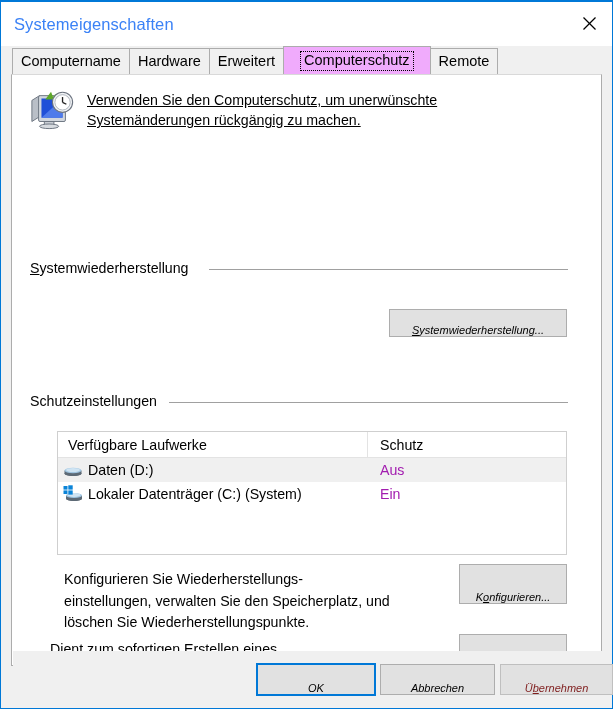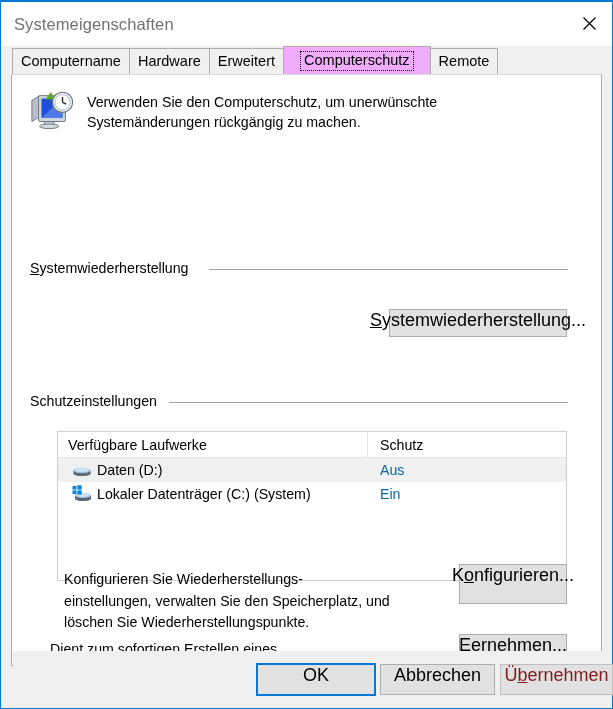--- a/index.html
+++ b/index.html
@@ -27,7 +27,7 @@
   }
   #title-text {
     font-size: 16.5px;
-    color: #737373;
+    color: #3b82f6;
     padding-left: 13px;
     letter-spacing: .1px;
   }

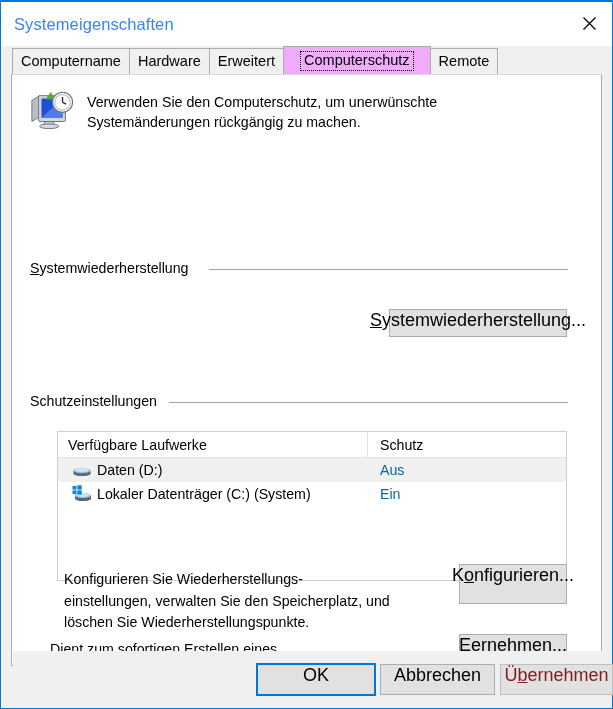--- a/index.html
+++ b/index.html
@@ -92,7 +92,8 @@
     position: absolute;
     left: 17px; top: 12px;
     display: flex;
-    align-items: center;
+    align-items: flex-start;
+    text-decoration: underline;
   }
   #restore-icon { width: 46px; height: 46px; flex: none; }
   #intro-text {

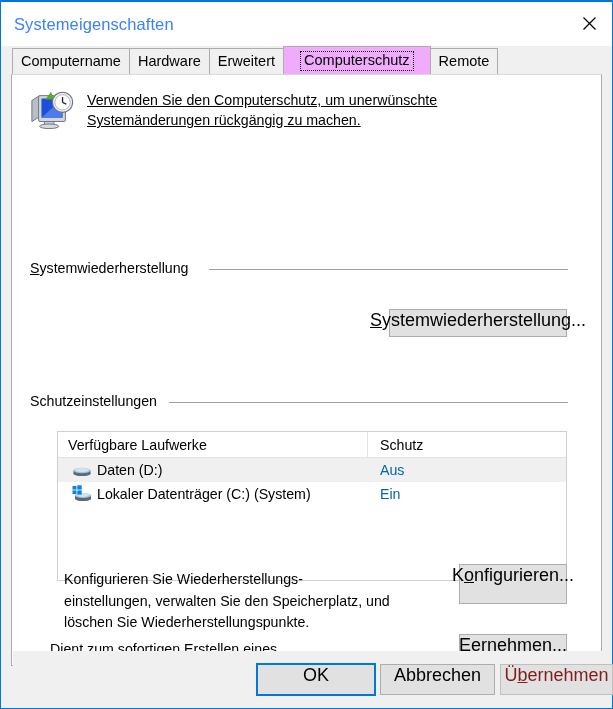--- a/index.html
+++ b/index.html
@@ -140,13 +140,14 @@
     background: #e1e1e1;
     border: 1px solid #adadad;
     font-family: "Liberation Sans", sans-serif;
-    font-size: 18px;
-    color: #000;
-    display: flex;
-    align-items: flex-start;
+    font-size: 11px;
+    color: #000;
+    display: flex;
+    align-items: flex-end;
     justify-content: center;
     cursor: default;
     white-space: nowrap;
+    font-style: italic;
   }
   .btn.disabled { color: #7f1d1d; border-color: #bfbfbf; background:#e1e1e1; }
   .btn.default { border: 2px solid #0078d7; background:#e1e1e1; }

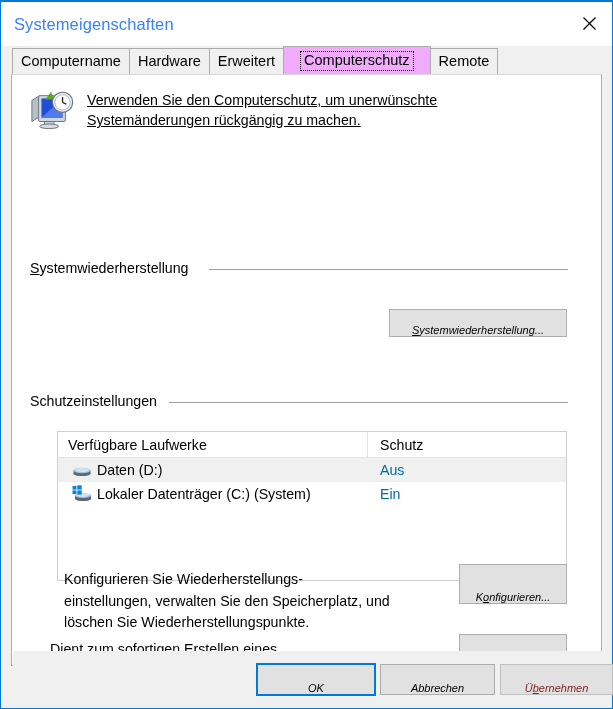--- a/index.html
+++ b/index.html
@@ -157,7 +157,7 @@
   #drive-table {
     position: absolute;
     left: 45px; top: 356px;
-    width: 510px; height: 150px;
+    width: 510px; height: 124px;
     background: #ffffff;
     border: 1px solid #cfcfcf;
     overflow: hidden;

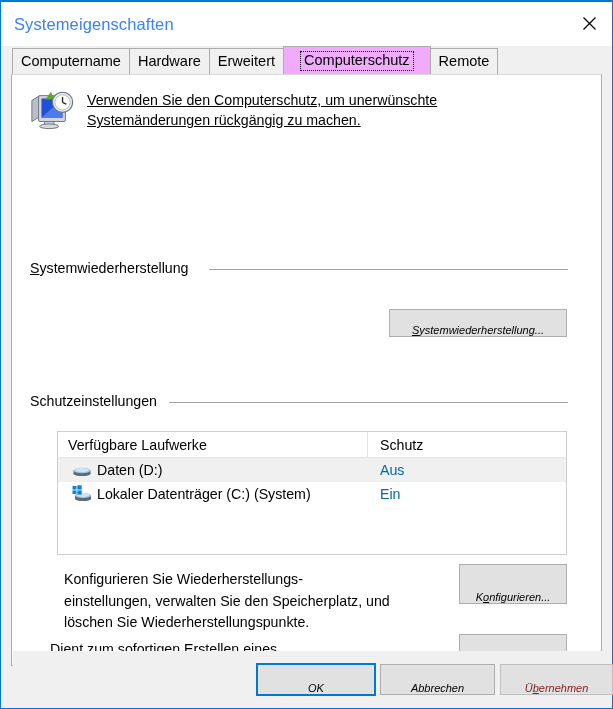--- a/index.html
+++ b/index.html
@@ -186,7 +186,7 @@
   .cell-drive {
     width: 310px;
     display: flex; align-items: center;
-    padding-left: 14px;
+    padding-left: 5px;
     font-size: 14.2px;
     color: #000;
   }

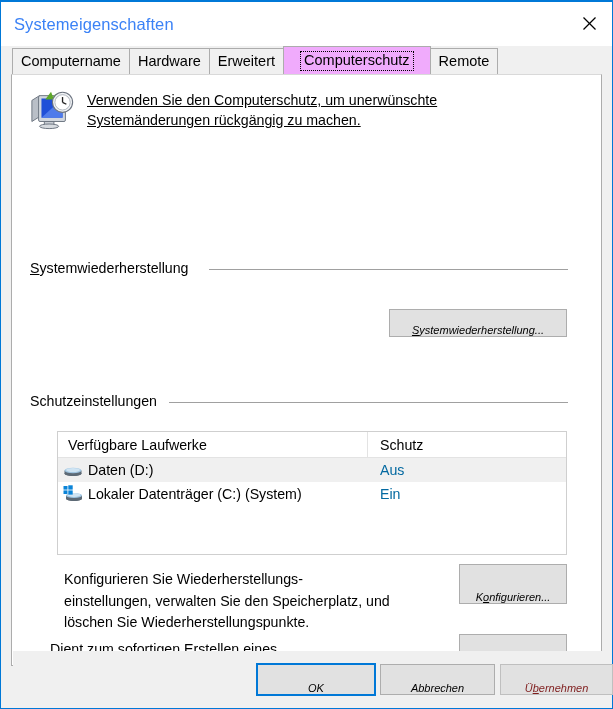--- a/index.html
+++ b/index.html
@@ -195,7 +195,7 @@
     flex: 1;
     padding-left: 12px;
     font-size: 14.2px;
-    color: #0369a1;
+    color: #a21caf;
   }
 
   

